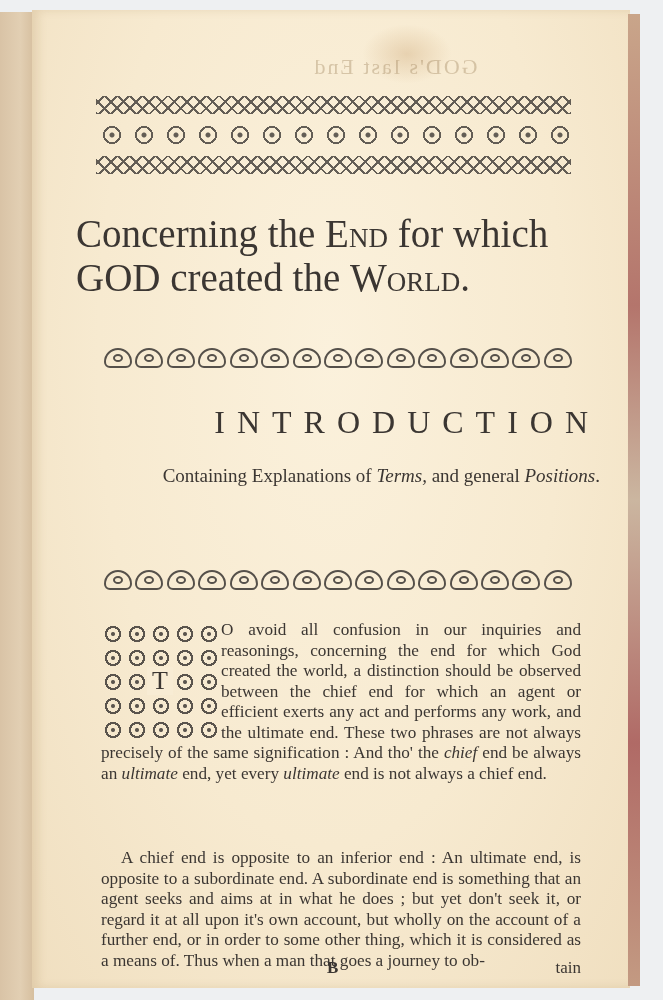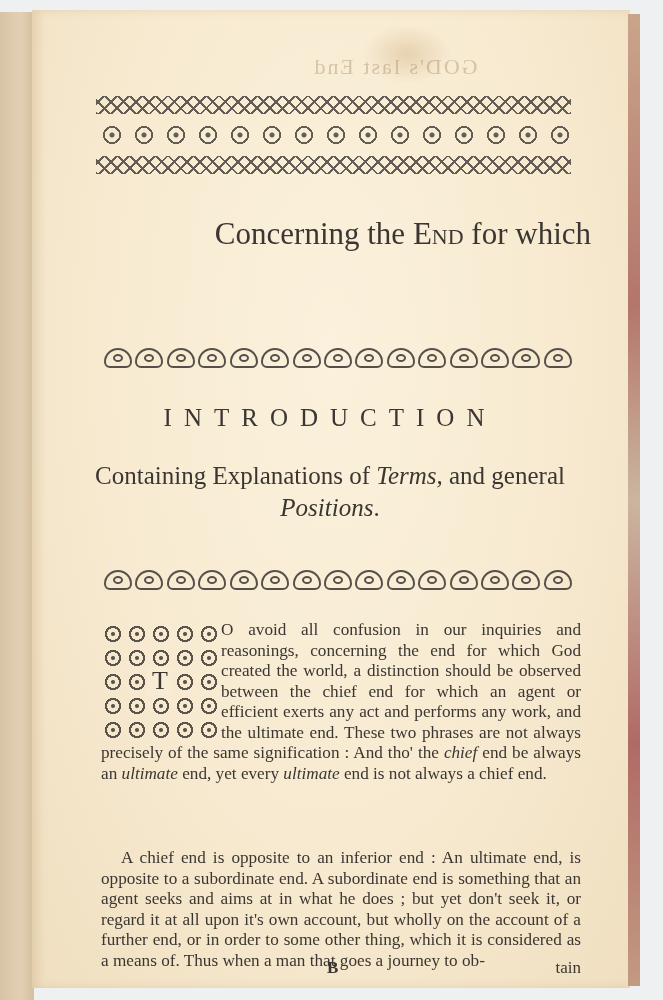--- a/index.html
+++ b/index.html
@@ -47,8 +47,8 @@
     opacity:0.85;
   }
   .title {
-    position:absolute; left:51px; width:540px; top:212px;
-    text-align:right; color:#3b3632; font-size:31px; line-height:44px;
+    position:absolute; left:76px; width:540px; top:212px;
+    text-align:left; color:#3b3632; font-size:39px; line-height:44px;
   }
   .sc { font-variant:small-caps; }
   .rule-fleurons {

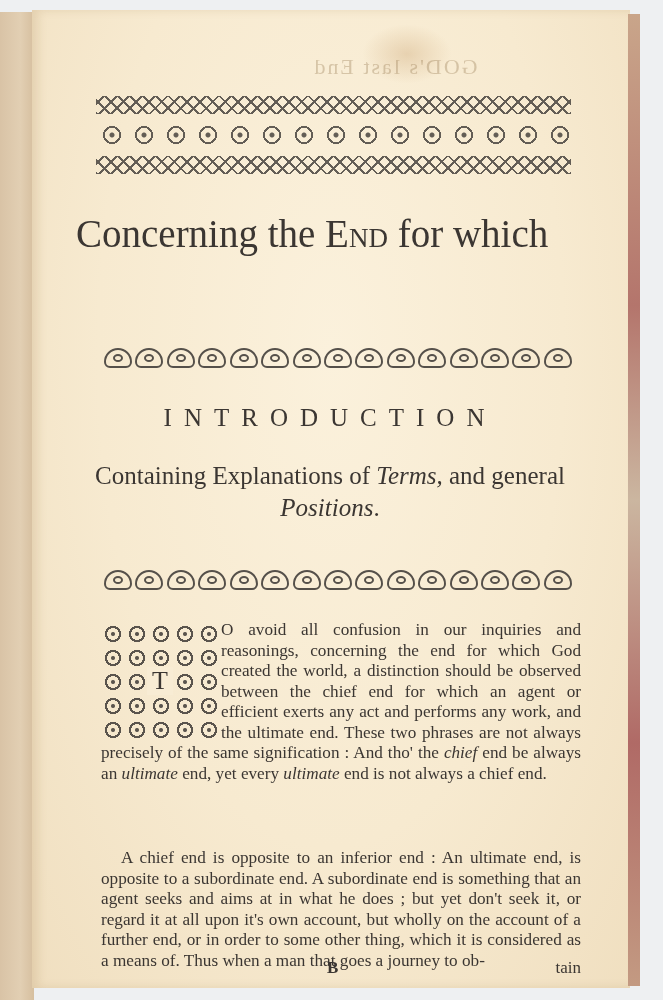--- a/index.html
+++ b/index.html
@@ -115,6 +115,9 @@
   <div>
     <span>Concerning the </span><span class="sc">End</span><span> for which</span>
   </div>
+  <div>
+    <span>GOD created the </span><span class="sc">World</span><span>.</span>
+  </div>
 </div>
 
 <div class="rule-fleurons" style="top:348px;">

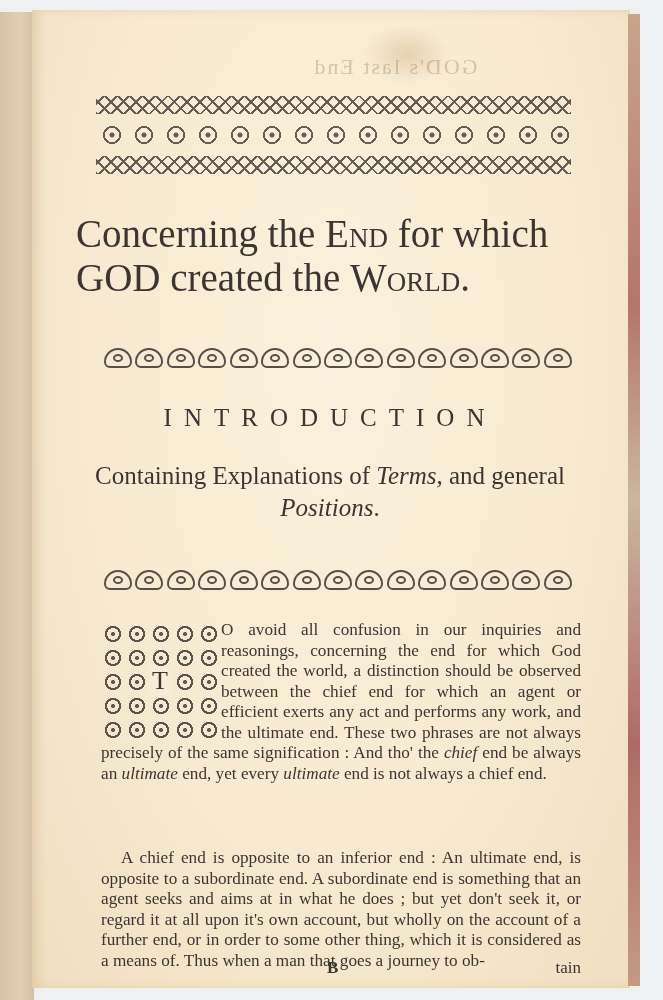--- a/index.html
+++ b/index.html
@@ -64,8 +64,8 @@
     border:2px solid #55504a; border-radius:50%; box-sizing:border-box;
   }
   .intro {
-    position:absolute; left:60px; width:540px; top:404px; text-align:center;
-    color:#3b3632; font-size:25px; letter-spacing:12px;
+    position:absolute; left:60px; width:540px; top:404px; text-align:right;
+    color:#3b3632; font-size:32px; letter-spacing:12px;
   }
   .subtitle {
     position:absolute; left:60px; width:540px; top:460px; text-align:center;

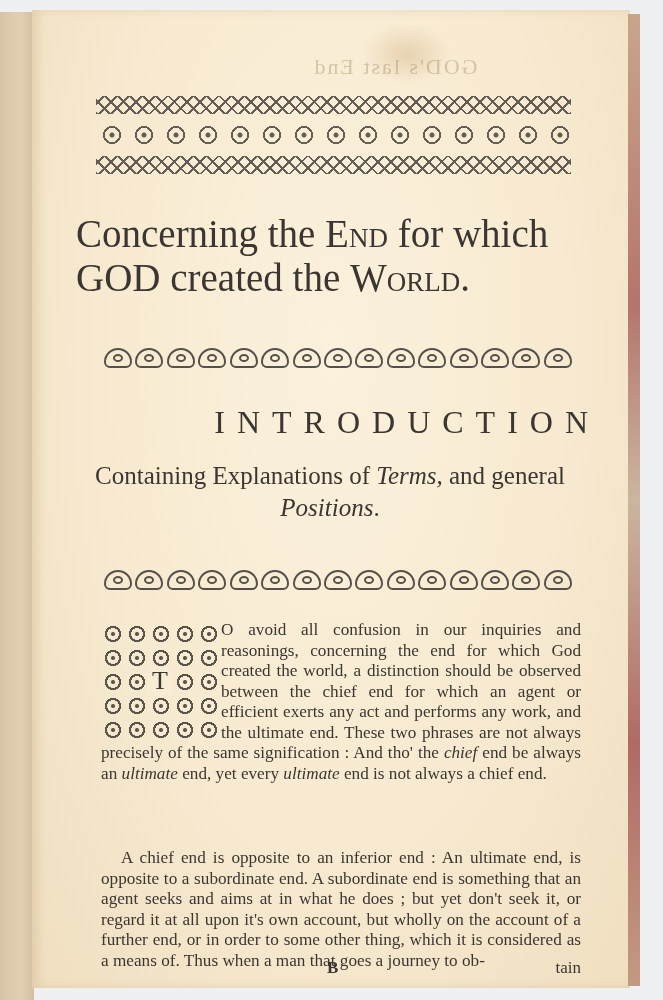--- a/index.html
+++ b/index.html
@@ -68,8 +68,8 @@
     color:#3b3632; font-size:32px; letter-spacing:12px;
   }
   .subtitle {
-    position:absolute; left:60px; width:540px; top:460px; text-align:center;
-    color:#3b3632; font-size:25px; line-height:32px;
+    position:absolute; left:60px; width:540px; top:460px; text-align:right;
+    color:#3b3632; font-size:19px; line-height:32px;
   }
   .body-text {
     position:absolute; left:101px; width:480px; color:#3b3632;

